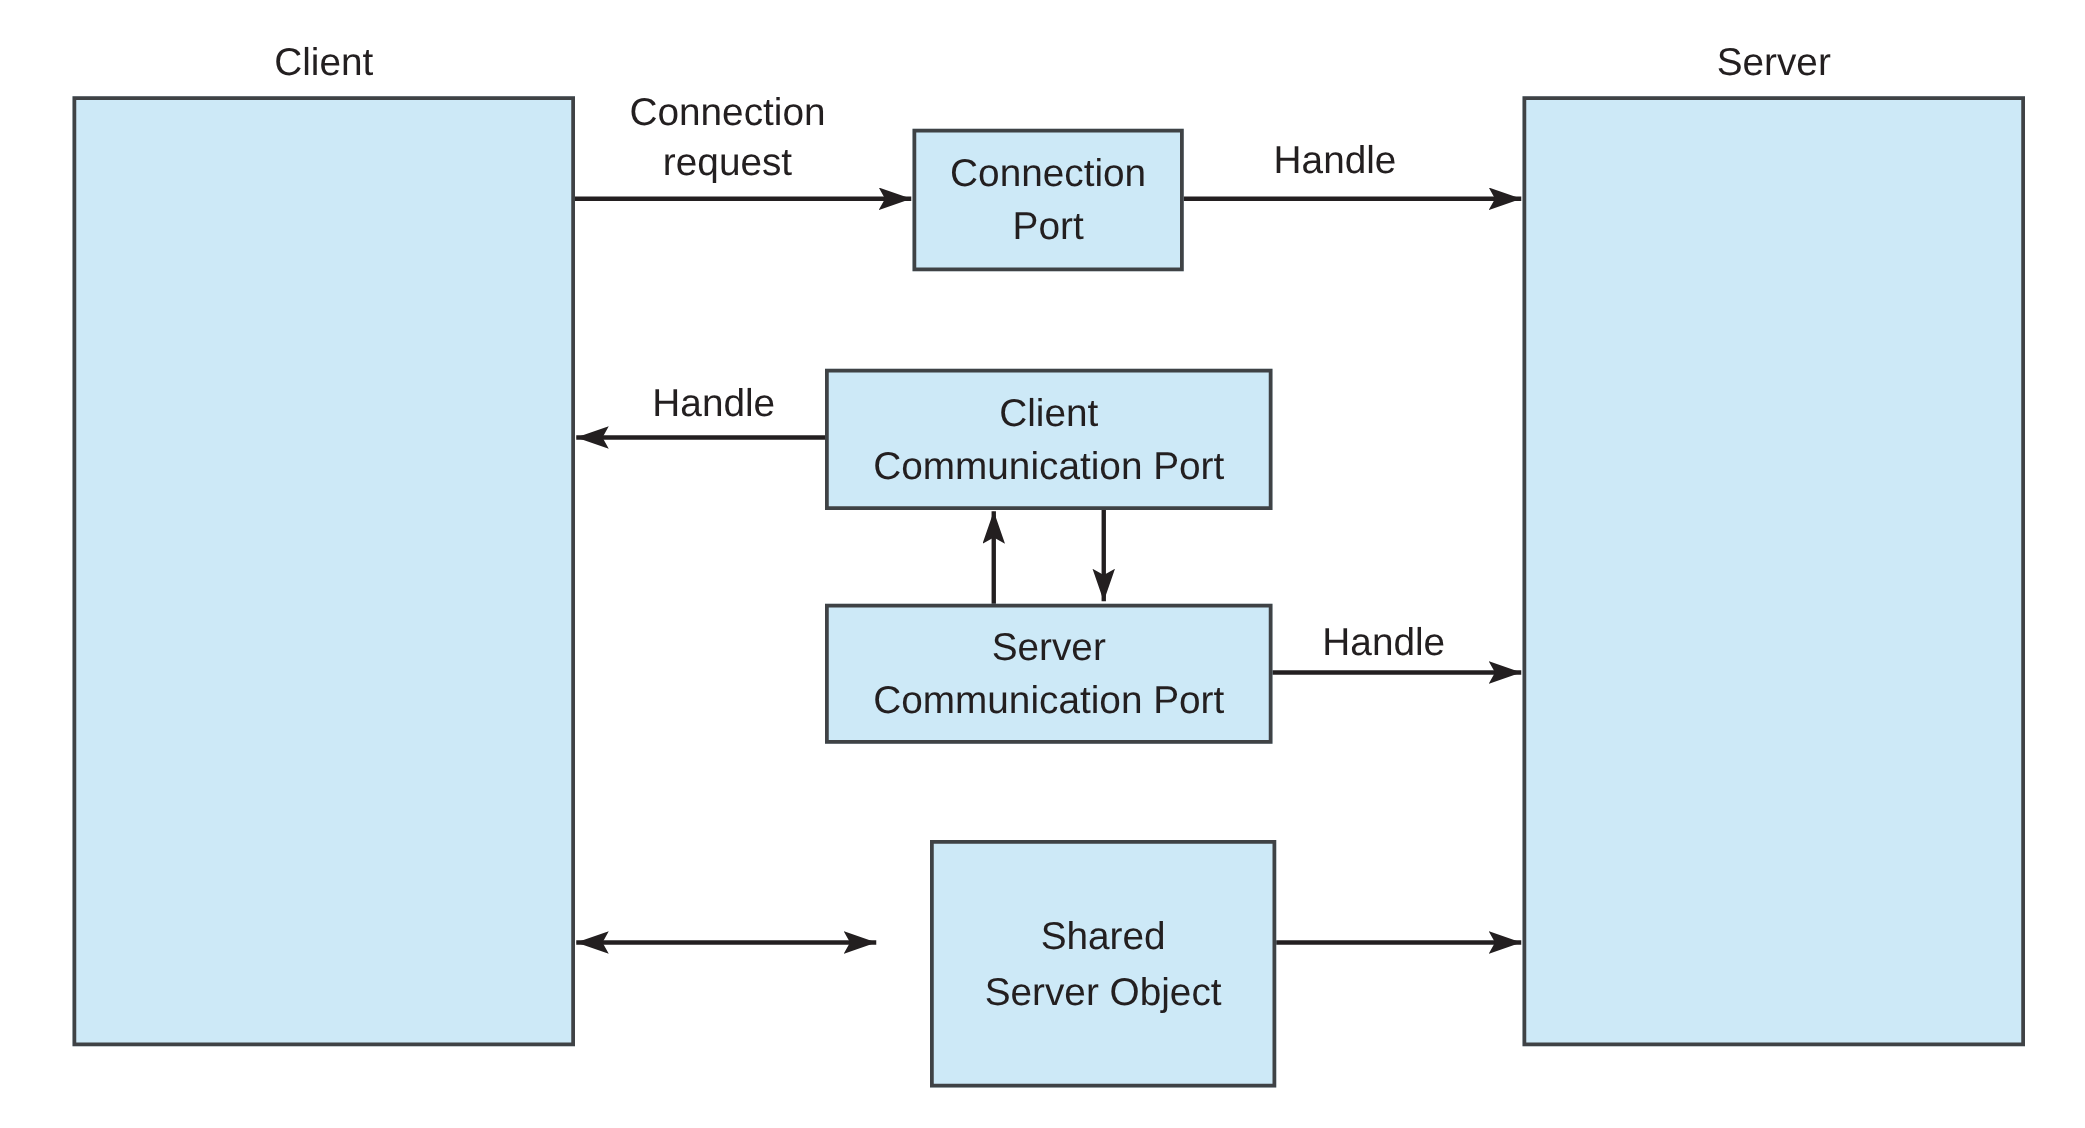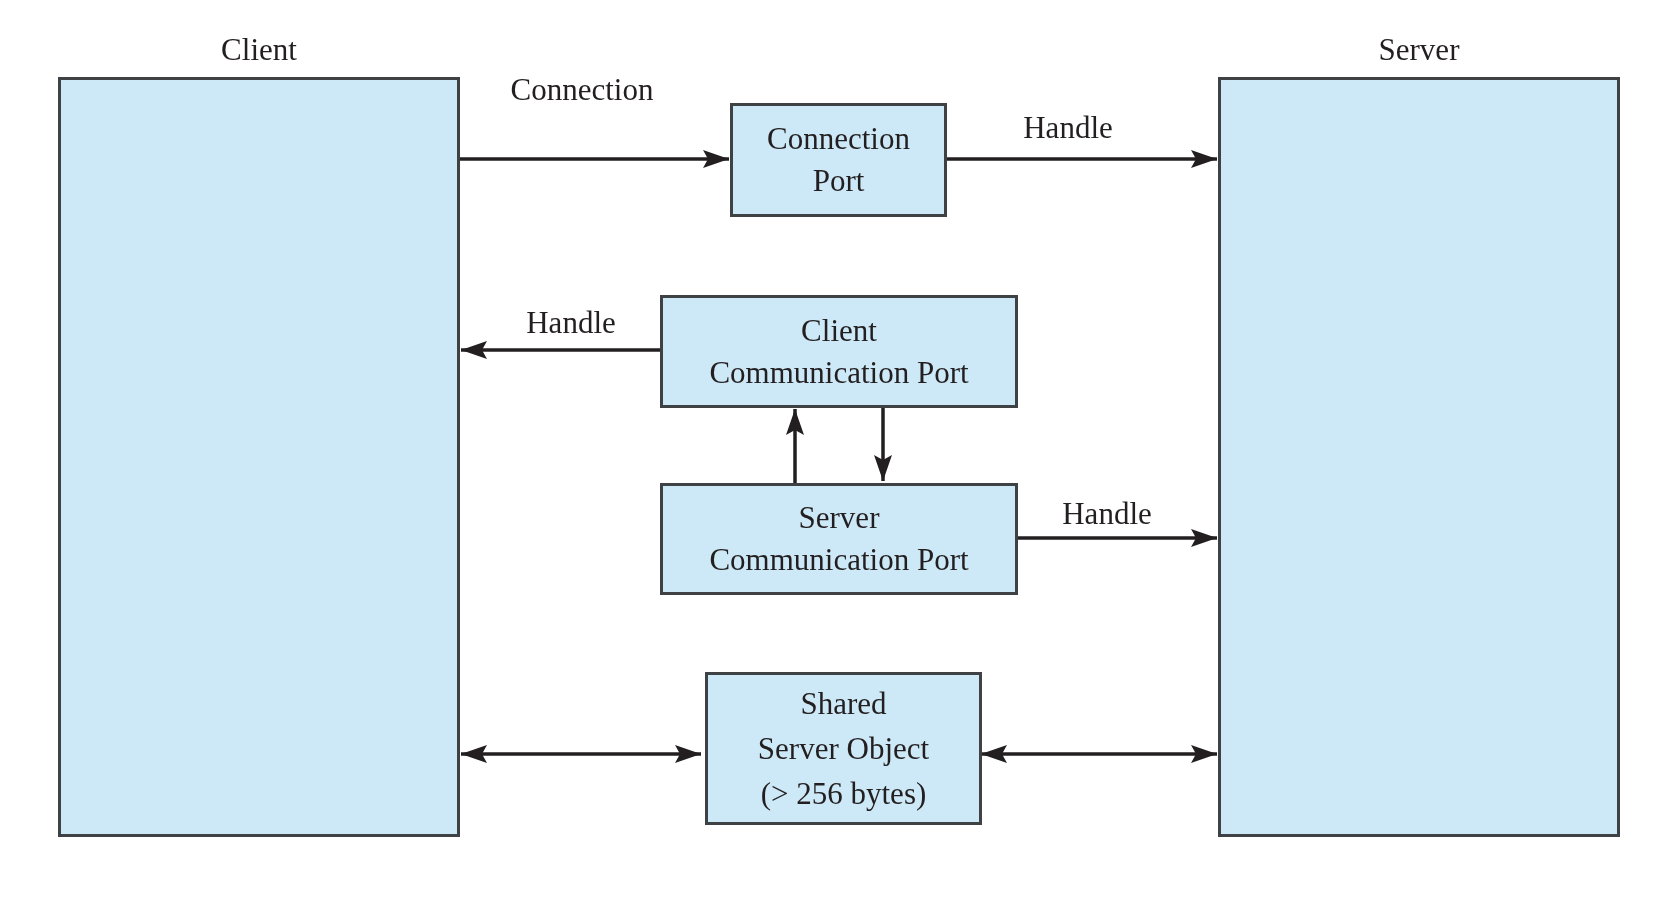--- a/index.html
+++ b/index.html
@@ -14,7 +14,7 @@
     position:relative;
     width:1668px;height:902px;
     background:var(--bg);
-    font-family:Liberation Serif, serif;
+    font-family:Liberation Sans, sans-serif;
     color:var(--text);
     overflow:hidden;
   }

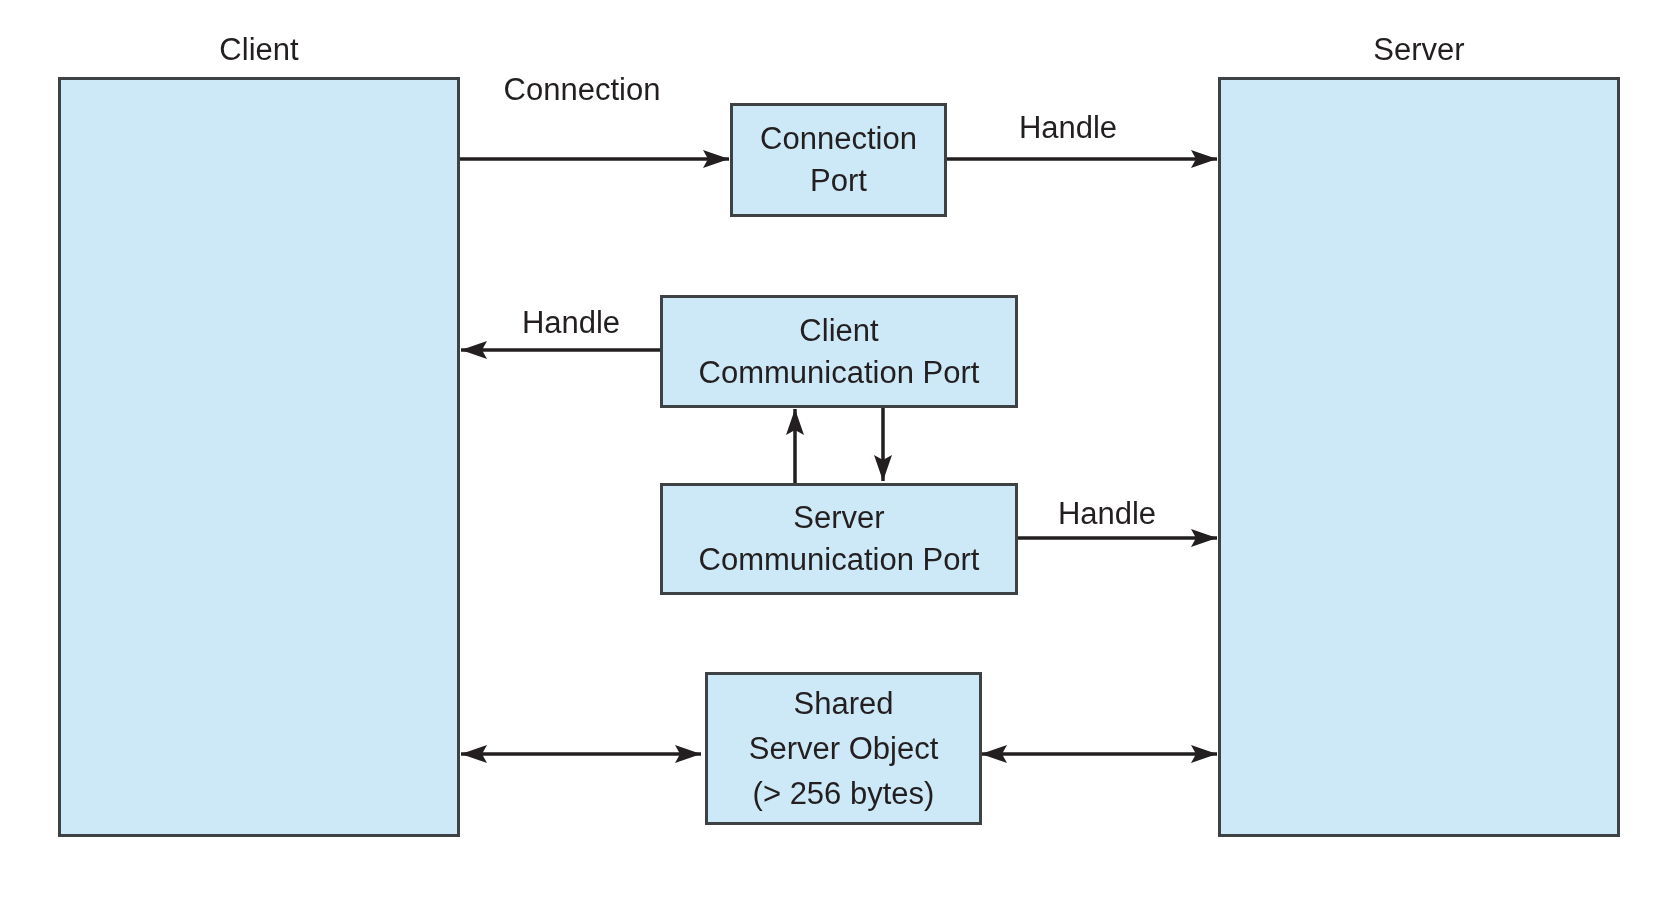--- a/index.html
+++ b/index.html
@@ -107,6 +107,7 @@
 
   <div class="label" style="left:432px;top:70px;width:300px;">
     <div>Connection</div>
+    <div>request</div>
   </div>
   <div class="label" style="left:968px;top:108px;width:200px;">Handle</div>
   <div class="label" style="left:471px;top:303px;width:200px;">Handle</div>

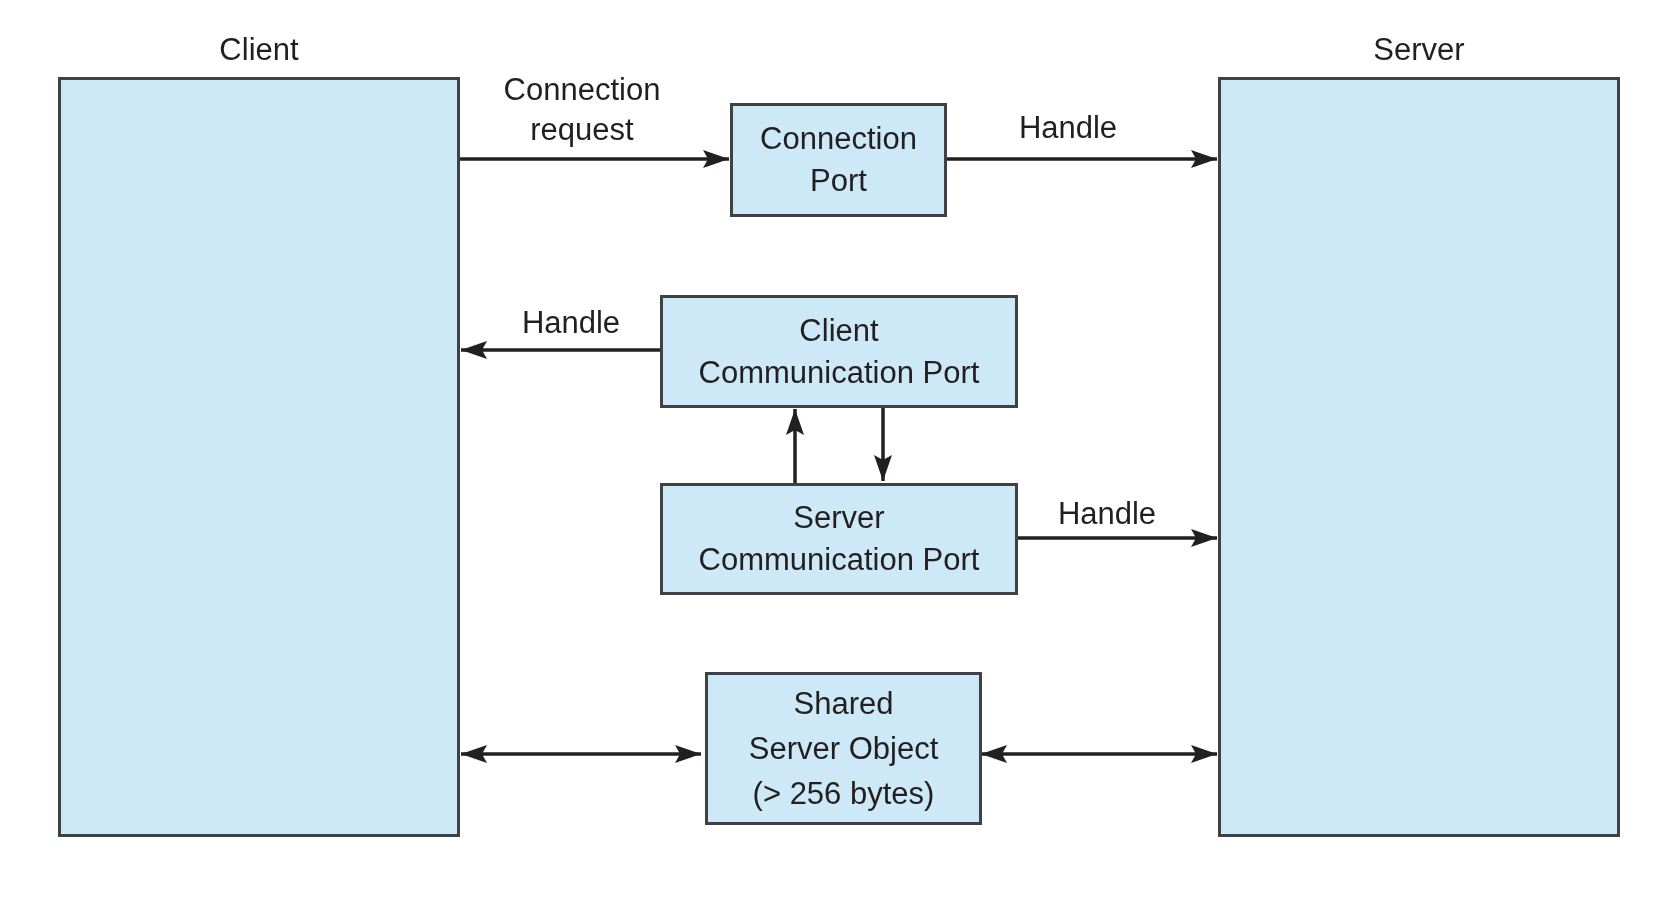--- a/index.html
+++ b/index.html
@@ -99,7 +99,7 @@
     <div class="line">Communication Port</div>
   </div>
 
-  <div class="node shared" style="left:705px;top:672px;width:277px;height:153px;">
+  <div class="node shared" style="left:744px;top:672px;width:277px;height:198px;">
     <div class="line">Shared</div>
     <div class="line">Server Object</div>
     <div class="line">(&gt; 256 bytes)</div>

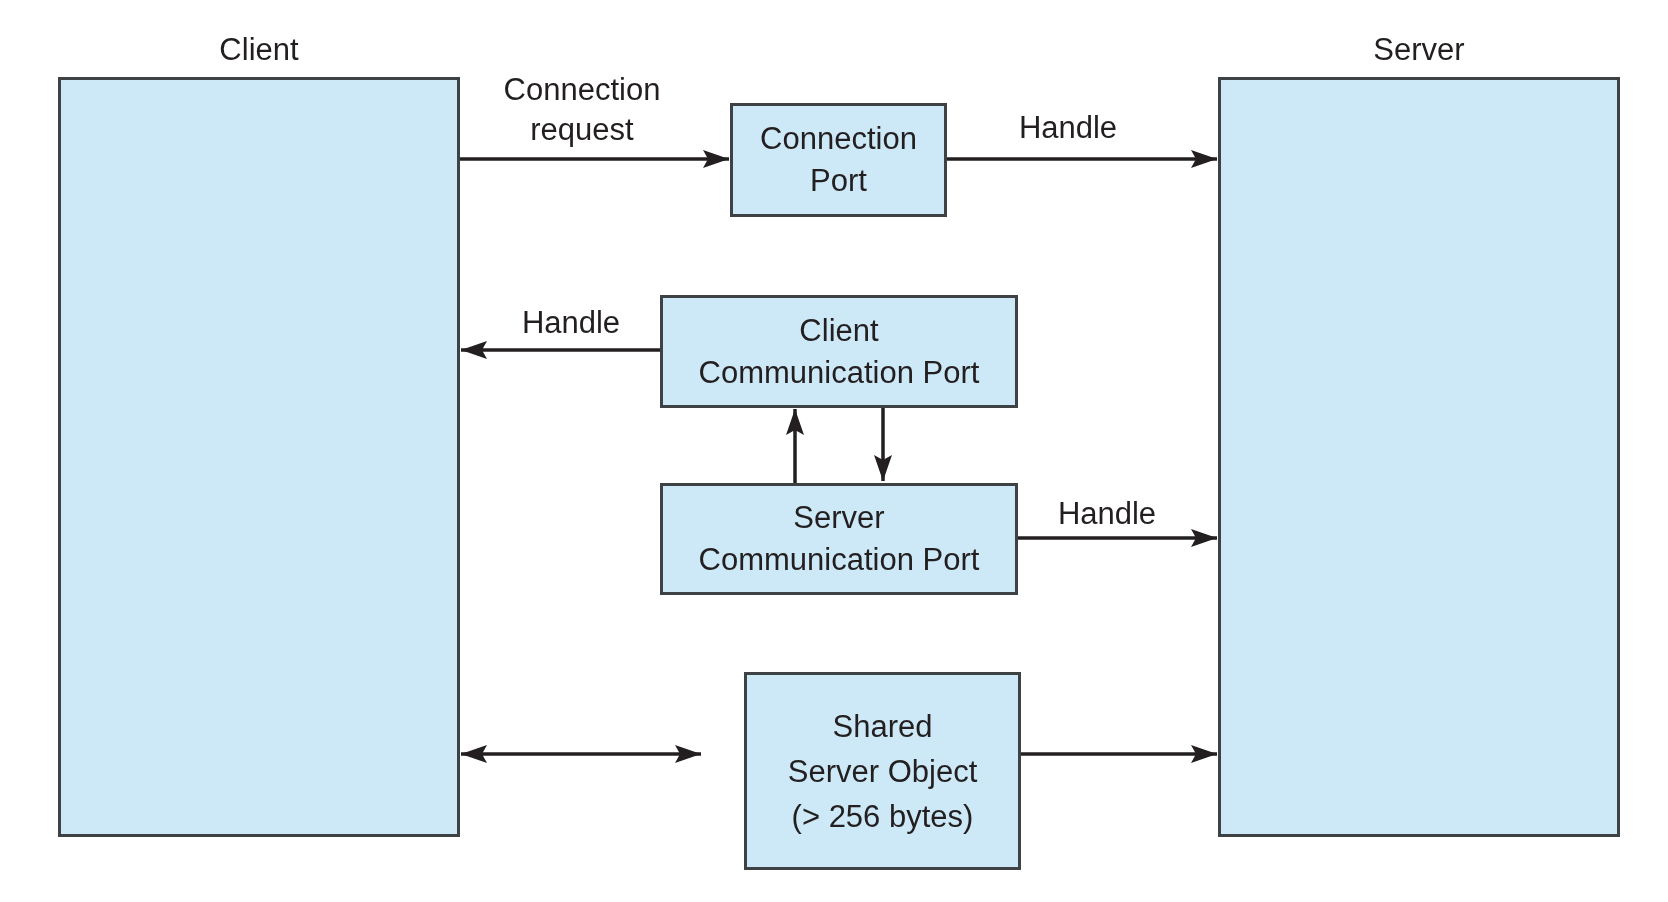--- a/index.html
+++ b/index.html
@@ -102,7 +102,6 @@
   <div class="node shared" style="left:744px;top:672px;width:277px;height:198px;">
     <div class="line">Shared</div>
     <div class="line">Server Object</div>
-    <div class="line">(&gt; 256 bytes)</div>
   </div>
 
   <div class="label" style="left:432px;top:70px;width:300px;">

